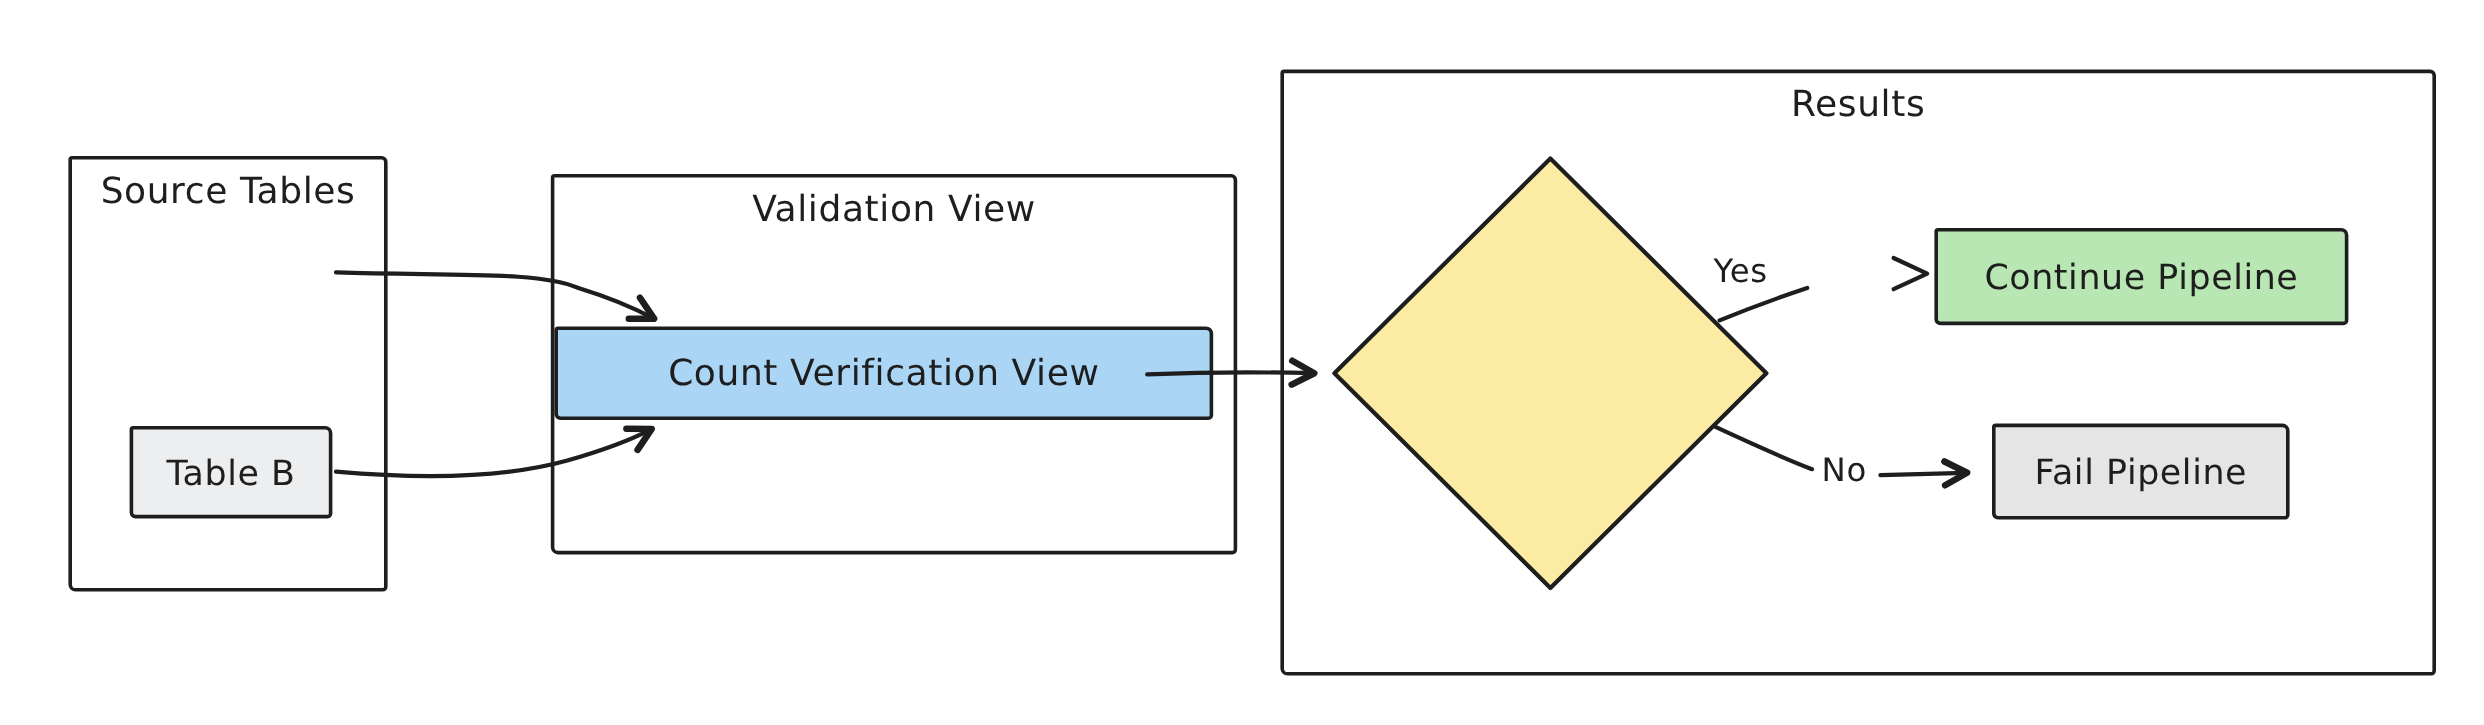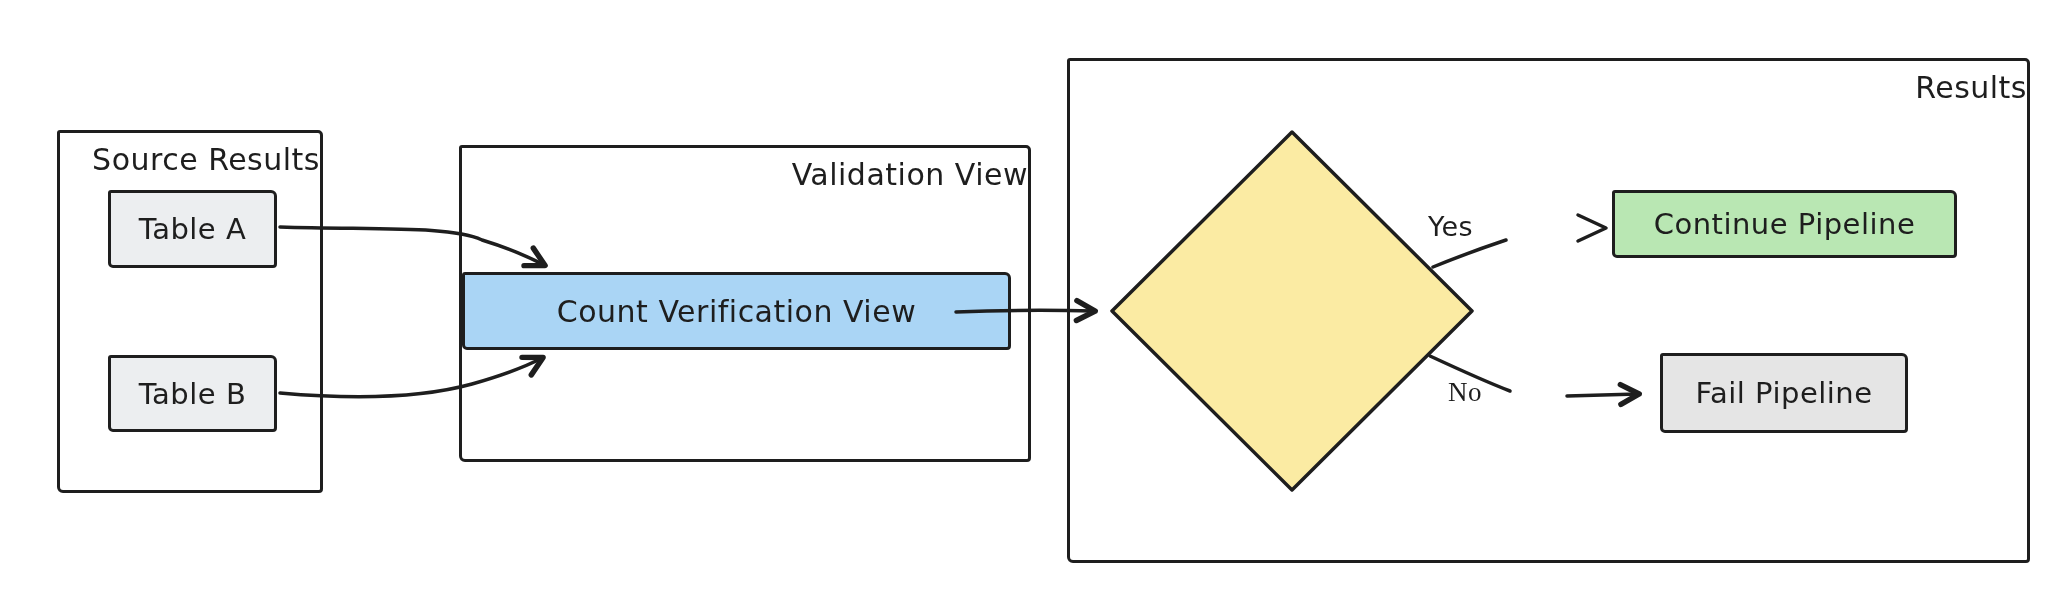--- a/index.html
+++ b/index.html
@@ -24,7 +24,7 @@
     top: 9px;
     left: 0;
     width: 100%;
-    text-align: right;
+    text-align: center;
     font-size: 30px;
     font-weight: 500;
     letter-spacing: 0.5px;

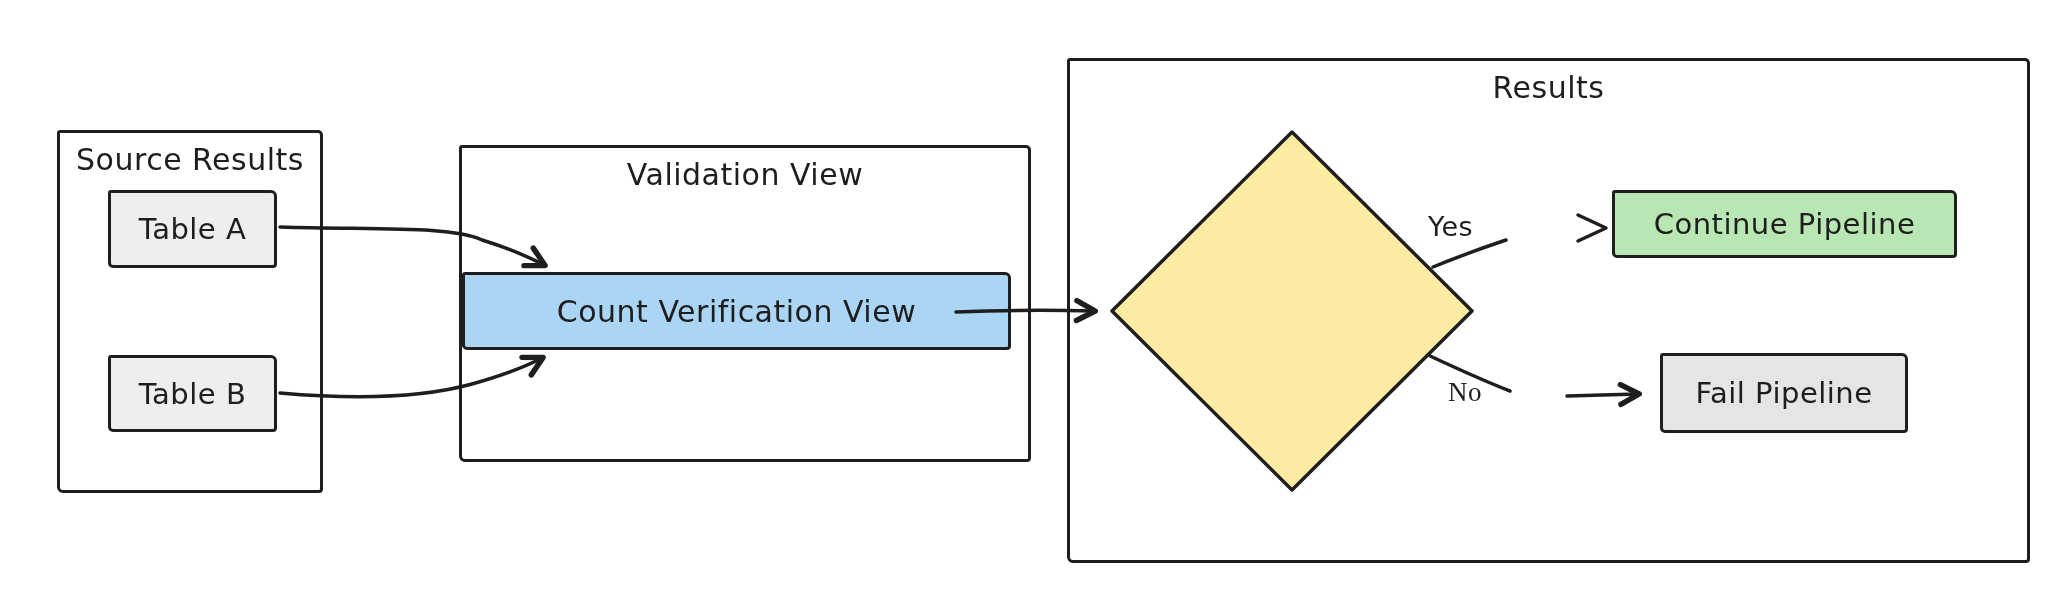--- a/index.html
+++ b/index.html
@@ -87,7 +87,7 @@
 <div class="canvas">
 
   <div class="group" id="group-source">
-    <div class="group-title">Source Results</div>
+    <div class="group-title">Source Tables</div>
   </div>
 
   <div class="group" id="group-validation">

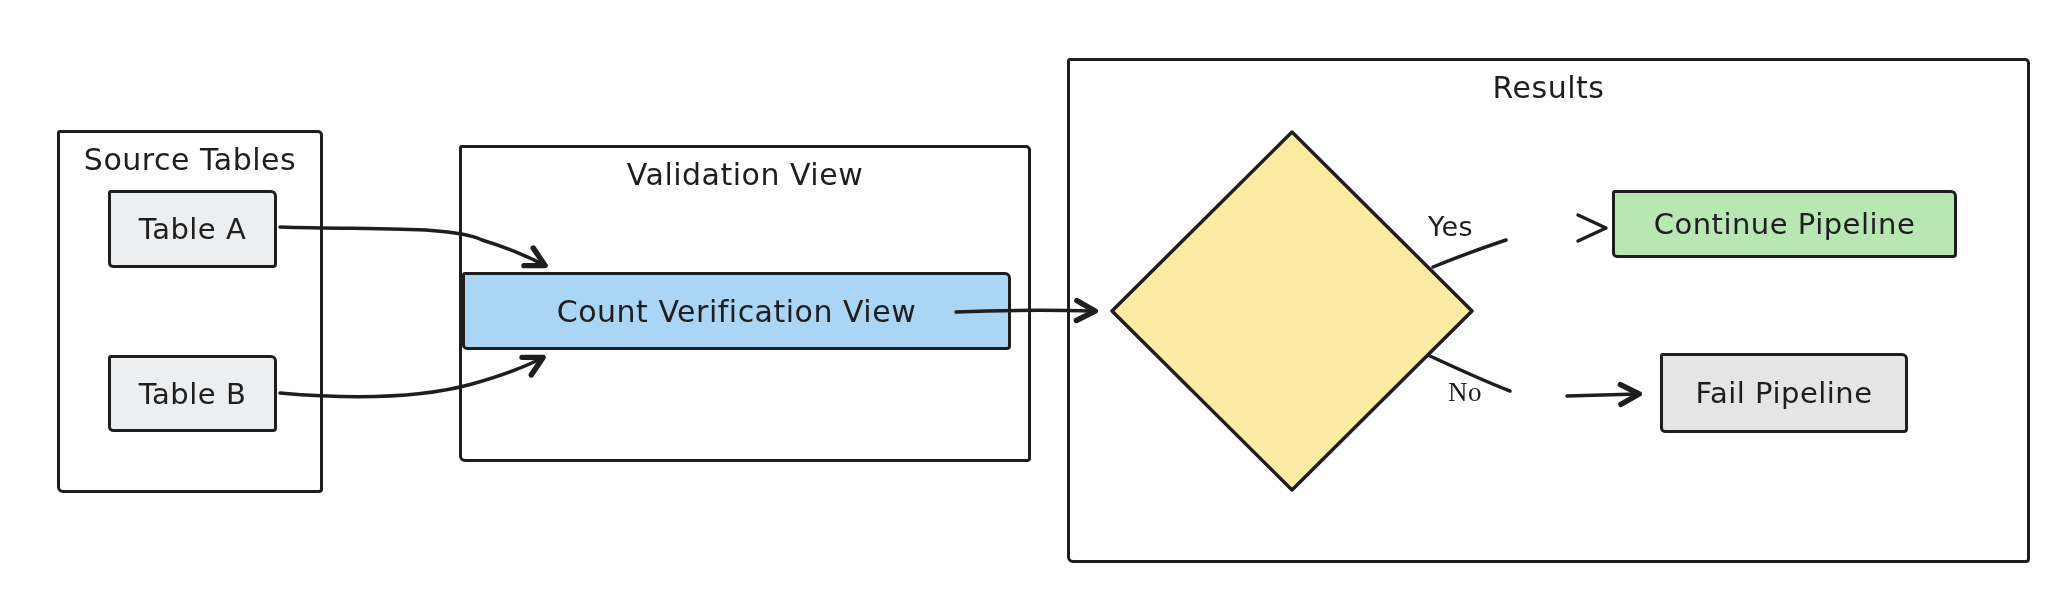--- a/index.html
+++ b/index.html
@@ -98,9 +98,6 @@
     <div class="group-title">Results</div>
   </div>
 
-  <div class="node" id="node-table-a" style="background-color: rgb(236, 238, 240);">
-    <span>Table A</span>
-  </div>
 
   <div class="node" id="node-table-b" style="background-color: rgb(236, 238, 240);">
     <span>Table B</span>

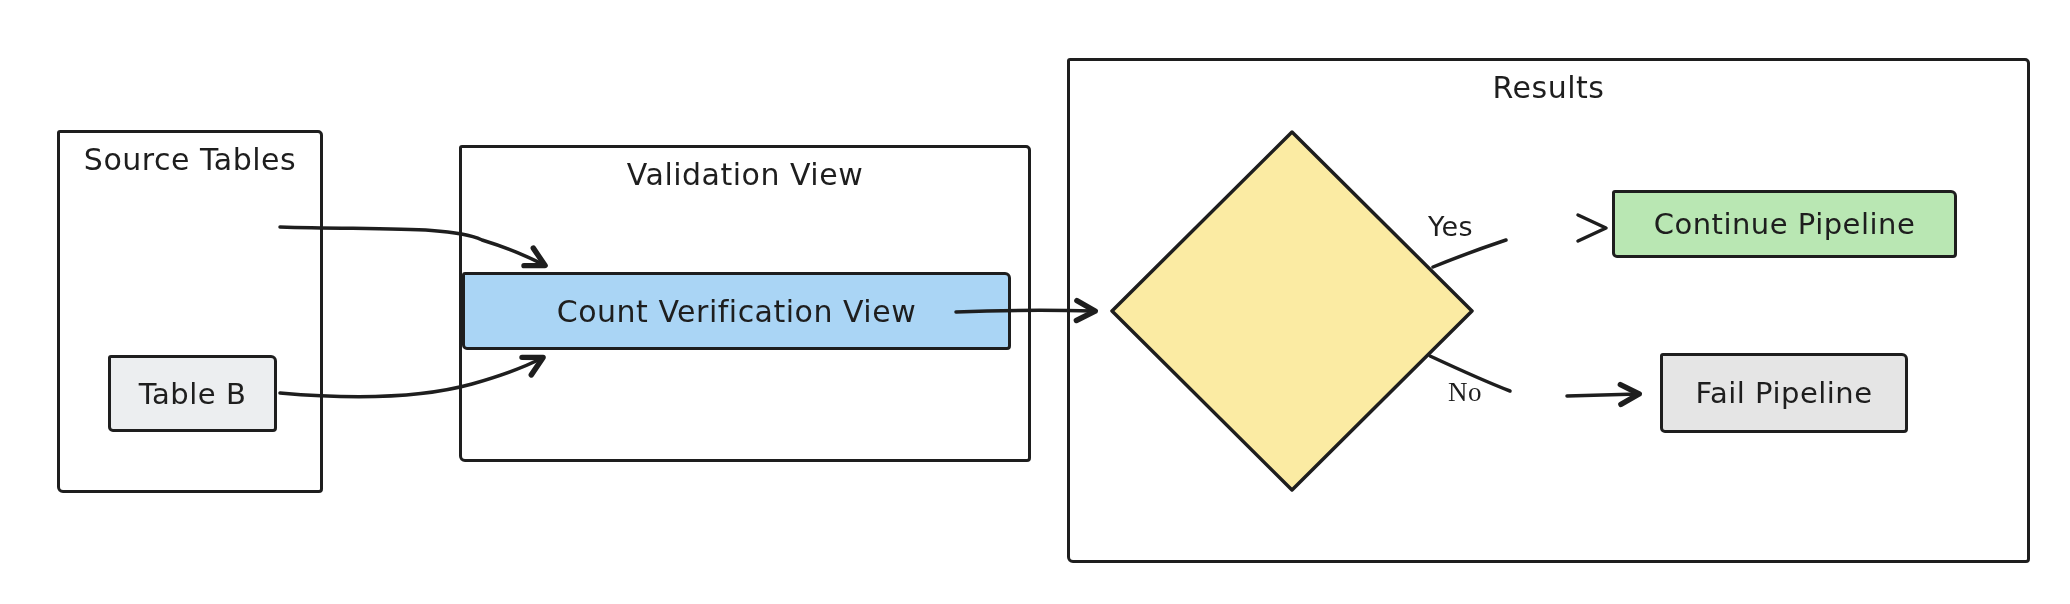--- a/index.html
+++ b/index.html
@@ -46,7 +46,7 @@
   #node-table-a   { left: 108px; top: 190px; width: 169px; height: 78px; }
   #node-table-b   { left: 108px; top: 355px; width: 169px; height: 77px; }
   #node-count-view{ left: 462px; top: 272px; width: 549px; height: 78px; font-size: 30px; }
-  #node-continue  { left: 1612px; top: 190px; width: 345px; height: 68px; }
+  #node-continue  { left: 1612px; top: 190px; width: 345px; height: 81px; }
   #node-fail      { left: 1660px; top: 353px; width: 248px; height: 80px; }
 
   #group-source    { left: 57px;  top: 130px; width: 266px; height: 363px; }

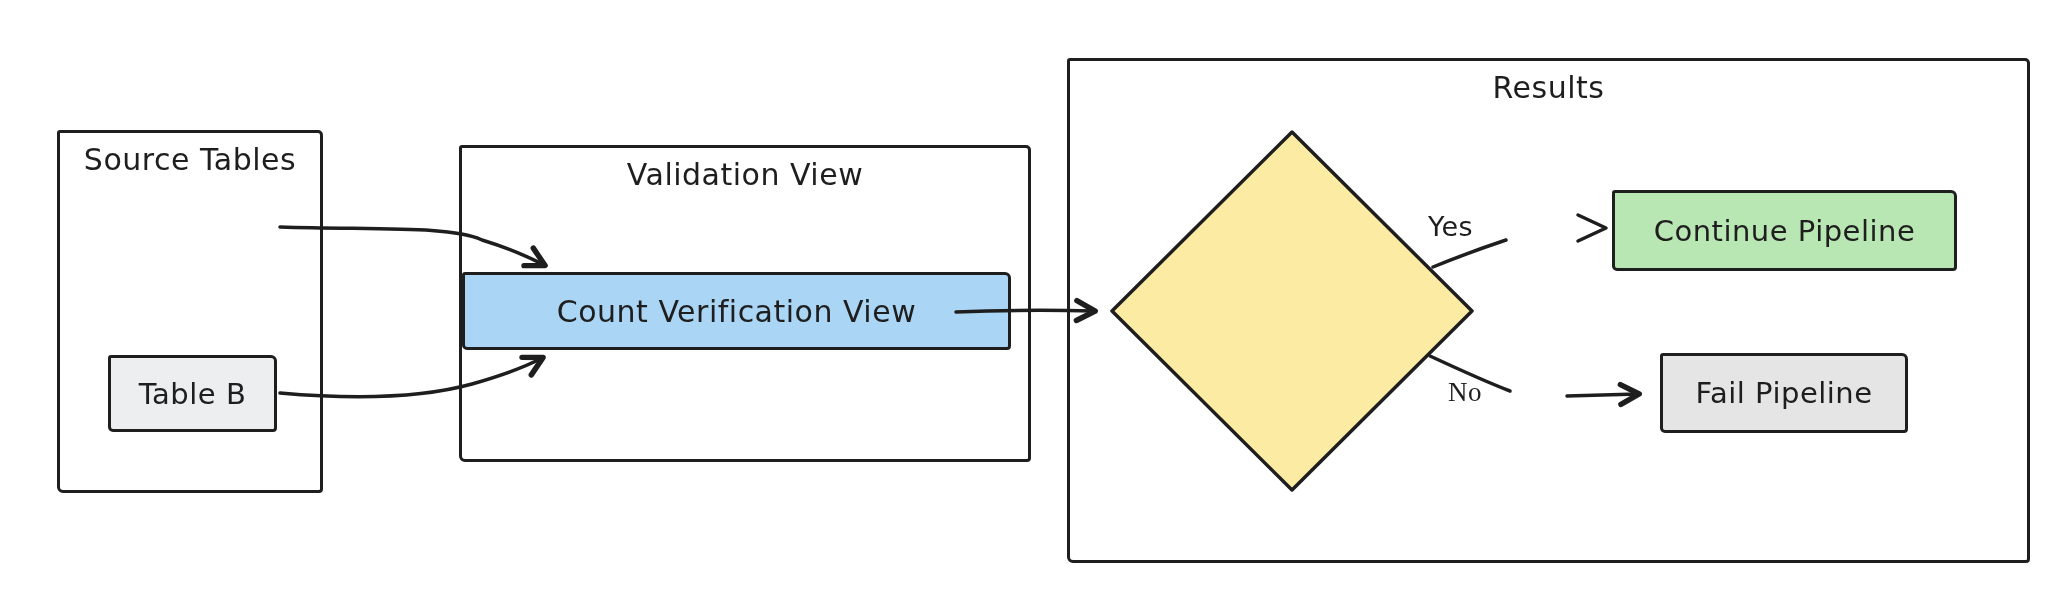--- a/index.html
+++ b/index.html
@@ -68,7 +68,7 @@
     white-space: nowrap;
   }
   #label-yes { left: 1428px; top: 211px; }
-  #label-no  { left: 1448px; top: 377px; font-family: Liberation Serif, serif; }
+  #label-no  { left: 1518px; top: 377px; }
 
   .decision-label {
     position: absolute;

